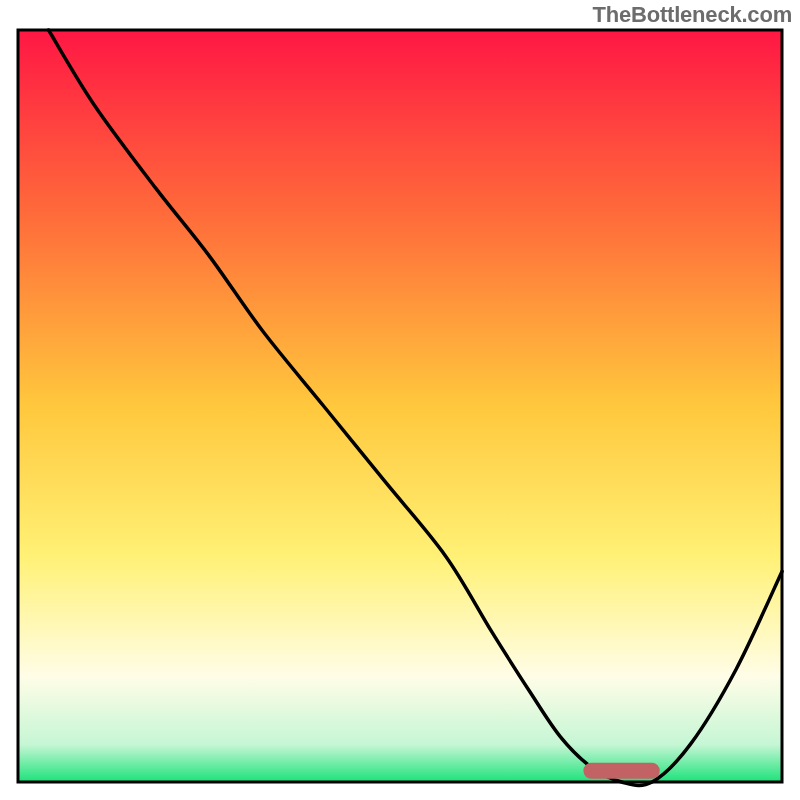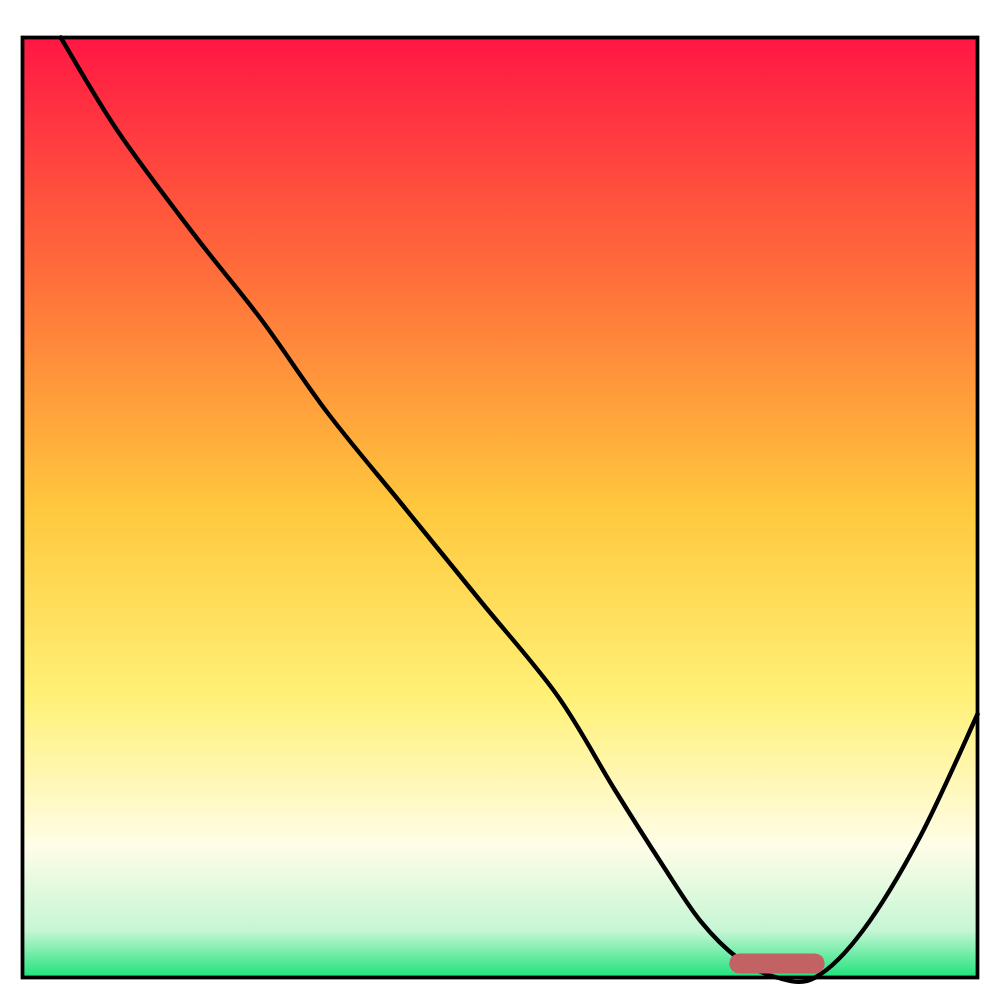--- a/index.html
+++ b/index.html
@@ -38,6 +38,7 @@
 <body>
 <div class="wrap">
 
+<div class="attribution">TheBottleneck.com</div>
 
 <svg class="chart" viewBox="0 0 800 800">
   <defs>

